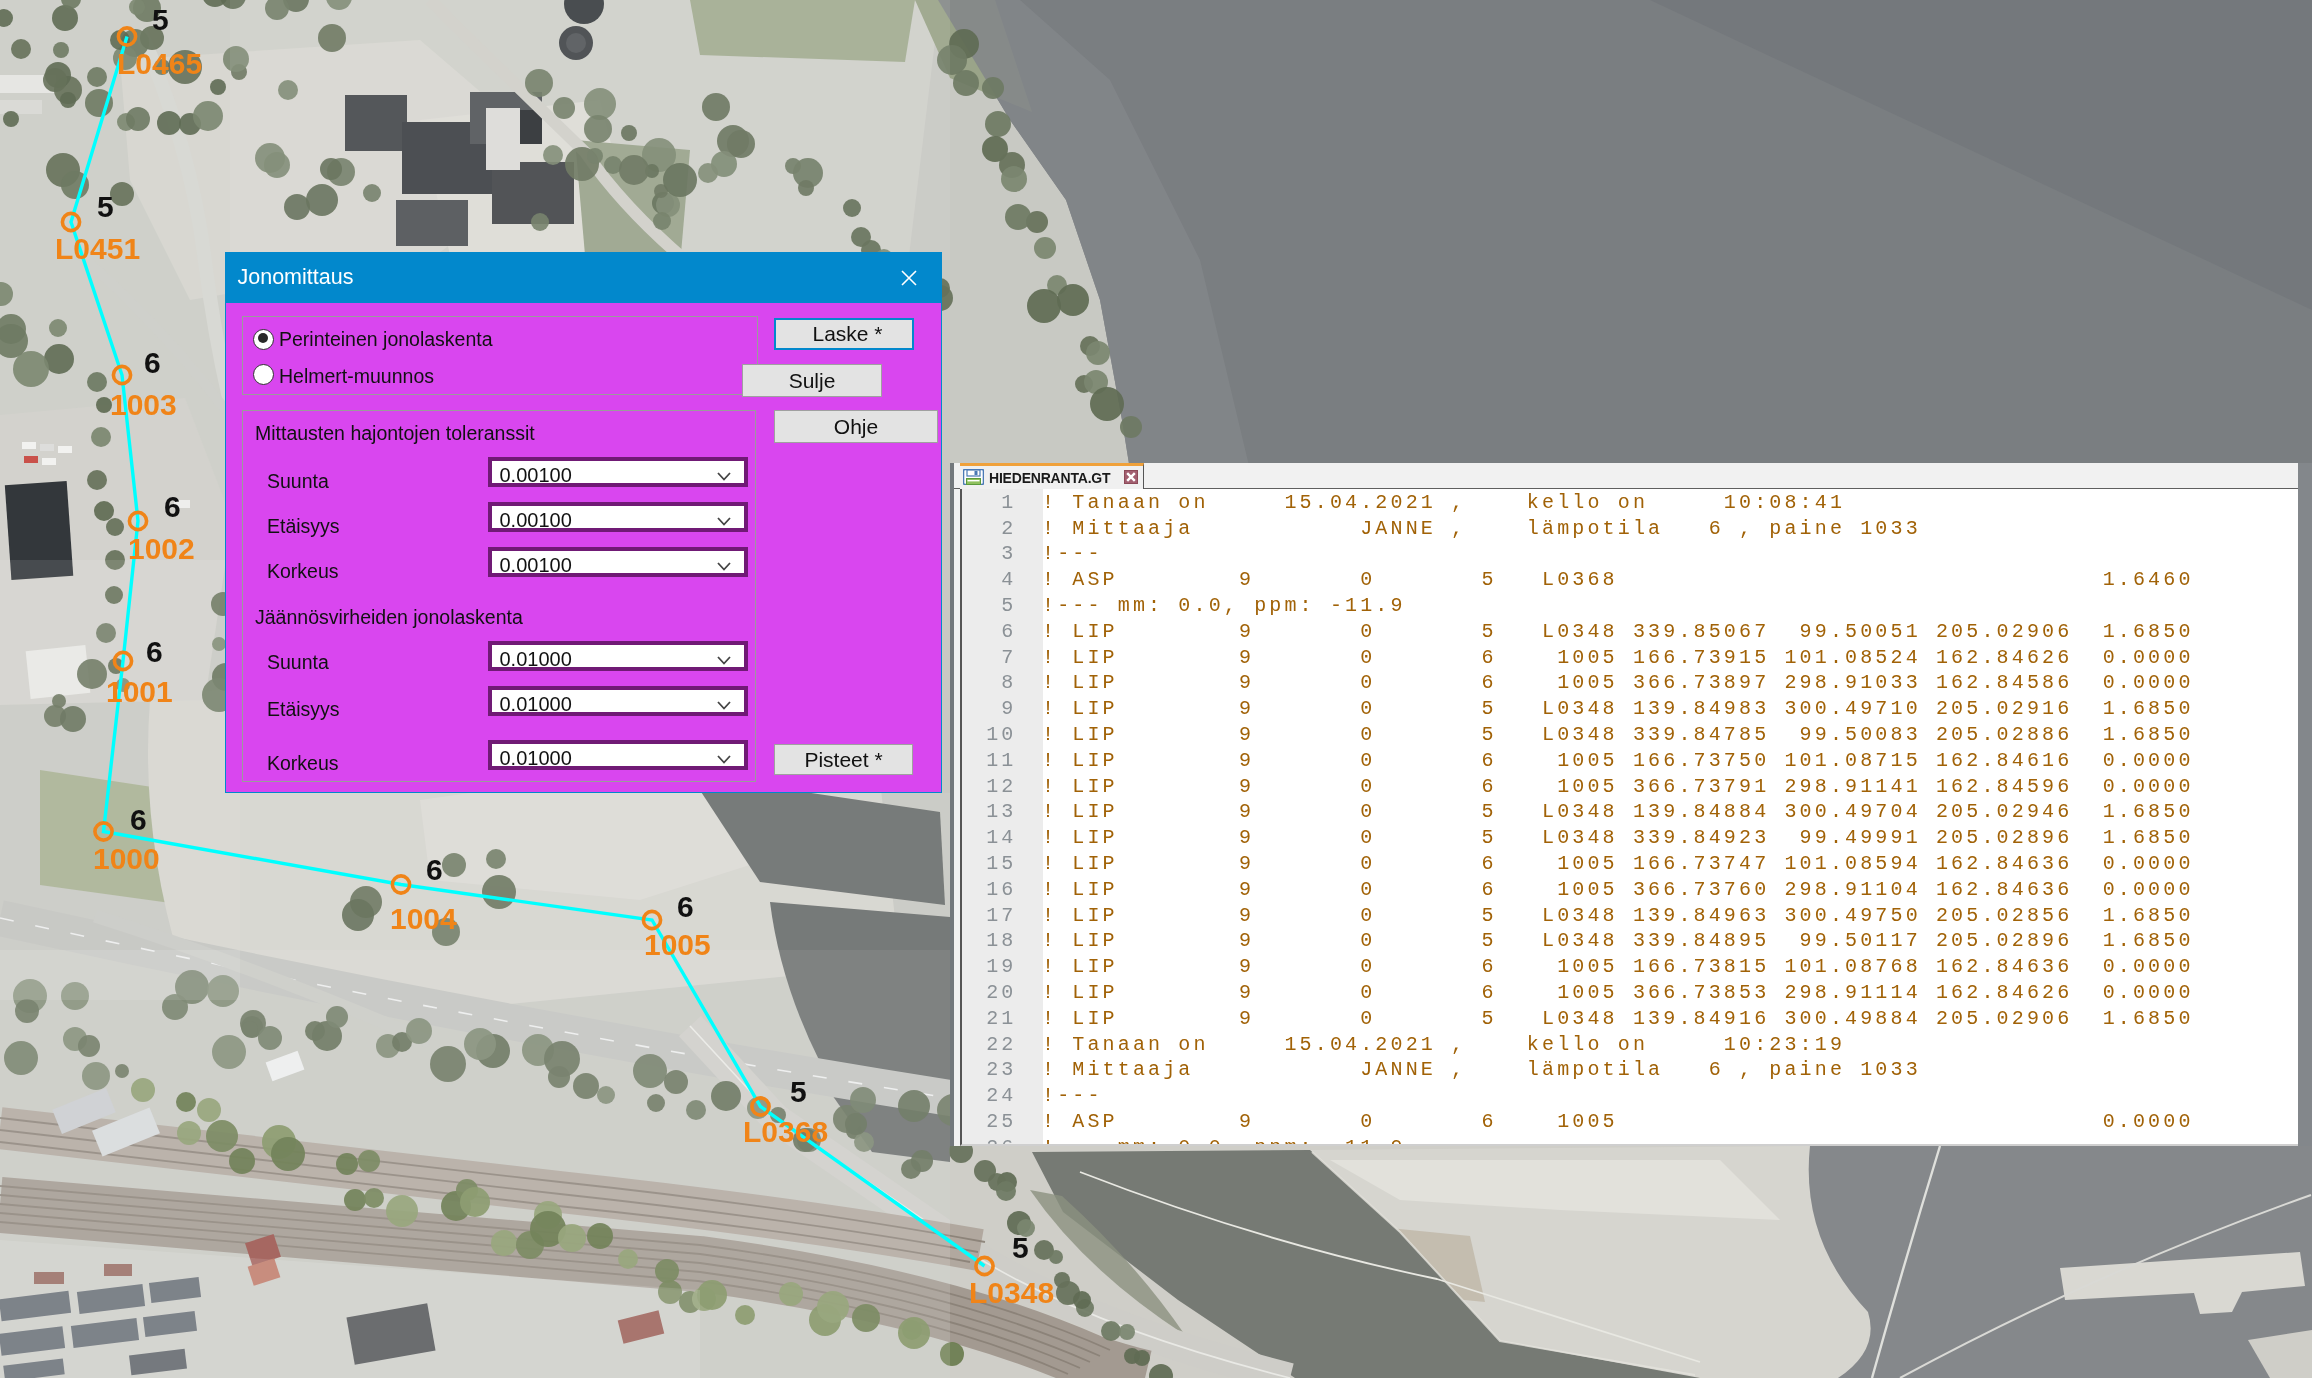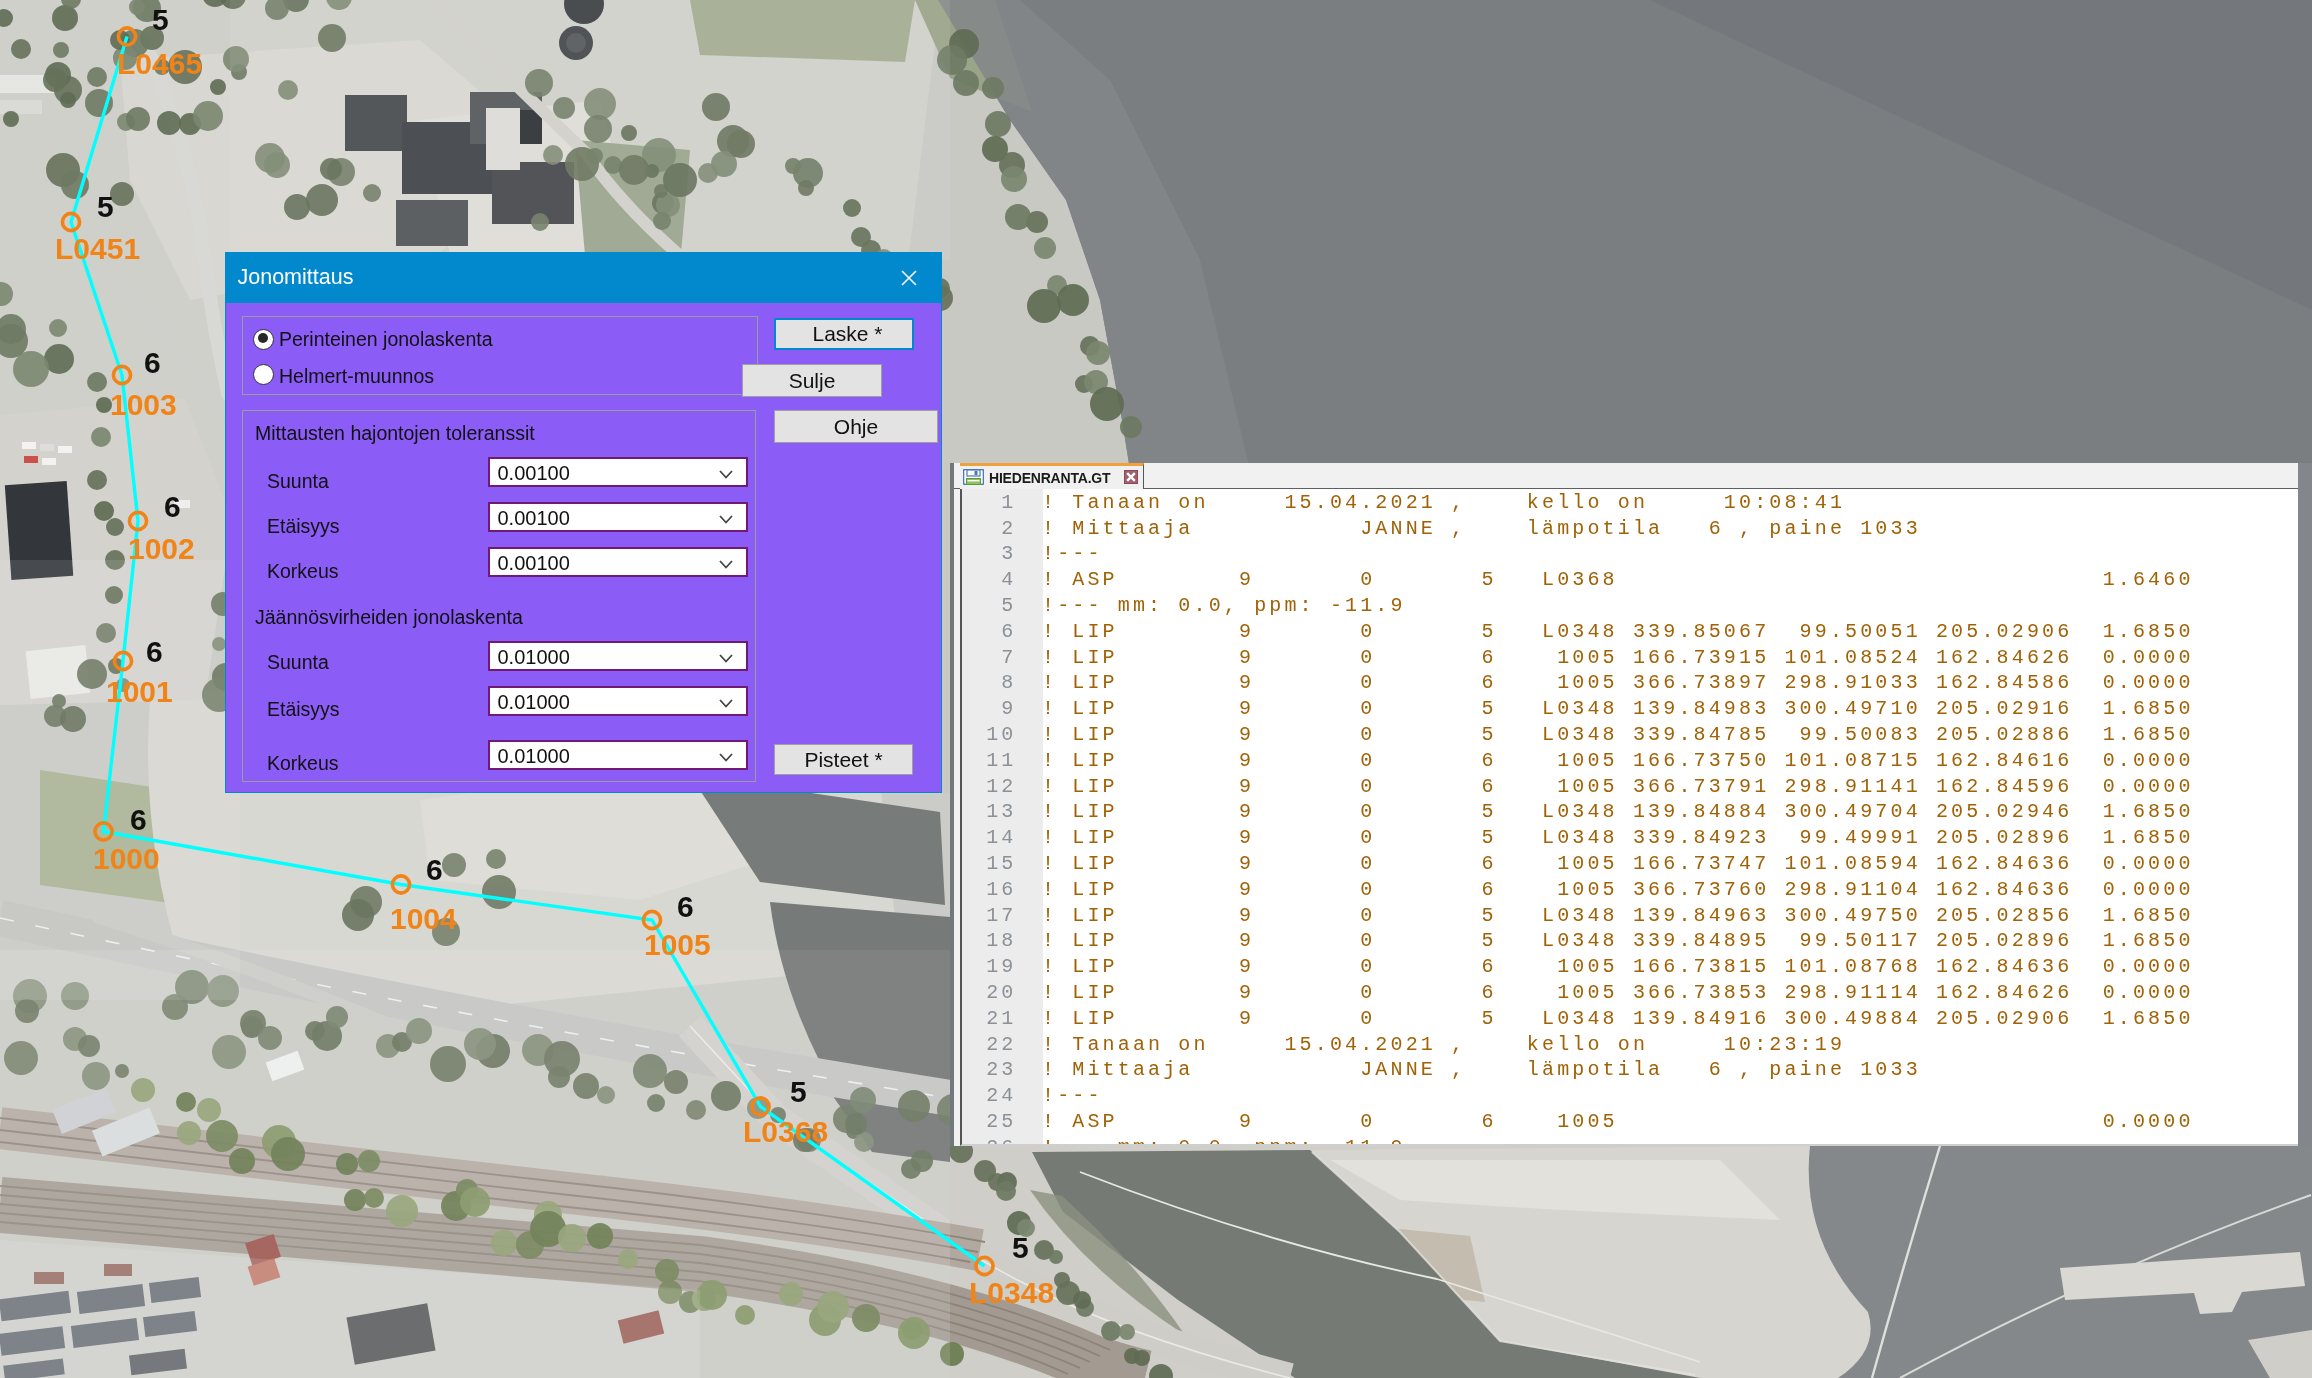--- a/index.html
+++ b/index.html
@@ -5,7 +5,7 @@
 #stage { position:relative; width:2312px; height:1378px; }
 #map { position:absolute; left:0; top:0; }
 
-#dlg { position:absolute; left:225px; top:252px; width:717px; height:541px; background:#8b5cf6; border:1px solid #0288cc; }
+#dlg { position:absolute; left:225px; top:252px; width:717px; height:541px; background:#d946ef; border:1px solid #0288cc; }
 #dlgtitle { position:absolute; left:-1px; top:-1px; width:717px; height:51px; background:#0288cc; }
 #dlgtxt { position:absolute; left:12.5px; top:13px; font-size:21.5px; color:#ffffff; }
 #dlgx { position:absolute; right:18px; top:11px; }

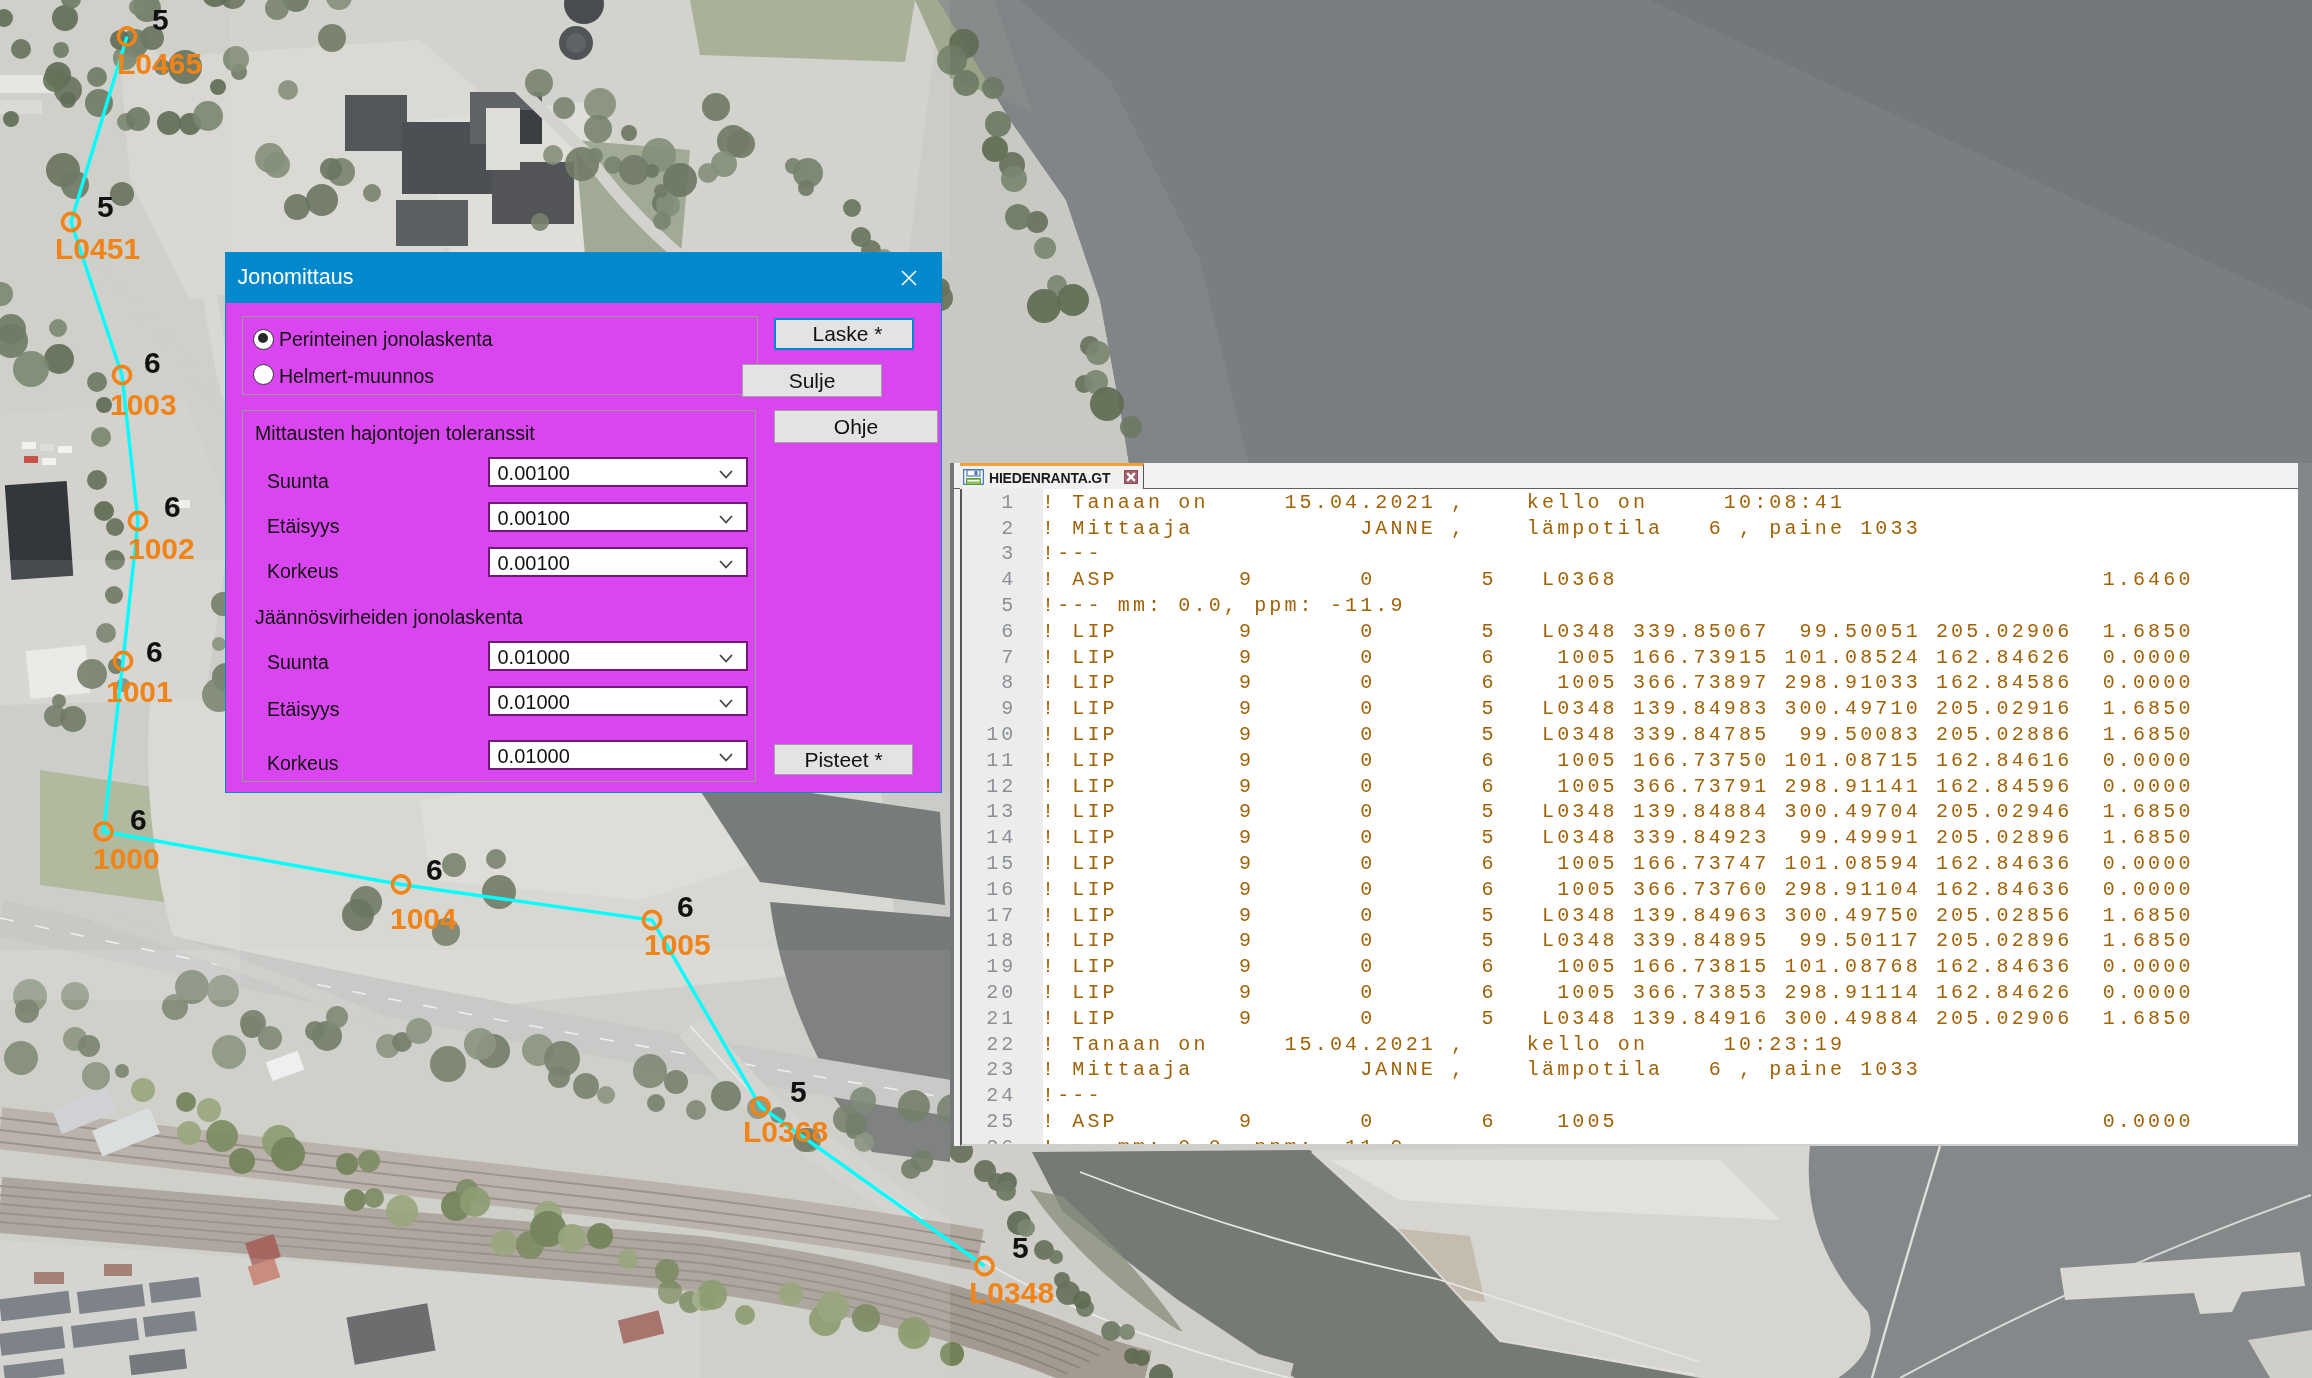--- a/index.html
+++ b/index.html
@@ -13,7 +13,7 @@
 .radio { position:absolute; width:21px; height:21px; border:1.7px solid #333333; border-radius:50%; background:#ffffff; }
 .rdot { position:absolute; left:3.7px; top:3.7px; width:10px; height:10px; border-radius:50%; background:#282828; }
 .dtext { position:absolute; font-size:19.5px; color:#111111; white-space:nowrap; }
-.combo { position:absolute; width:260px; height:30px; background:#ffffff; border:2px solid #701a75; }
+.combo { position:absolute; width:260px; height:30px; background:#ffffff; border:4px solid #701a75; }
 .combo span { position:absolute; left:8px; top:3px; font-size:20px; color:#111111; }
 .chev { position:absolute; right:12px; top:9px; }
 .btn { position:absolute; background:#e3e3e3; border:1px solid #a0a0a0; font-size:21px; color:#111111; text-align:center; display:flex; align-items:center; justify-content:center; }

